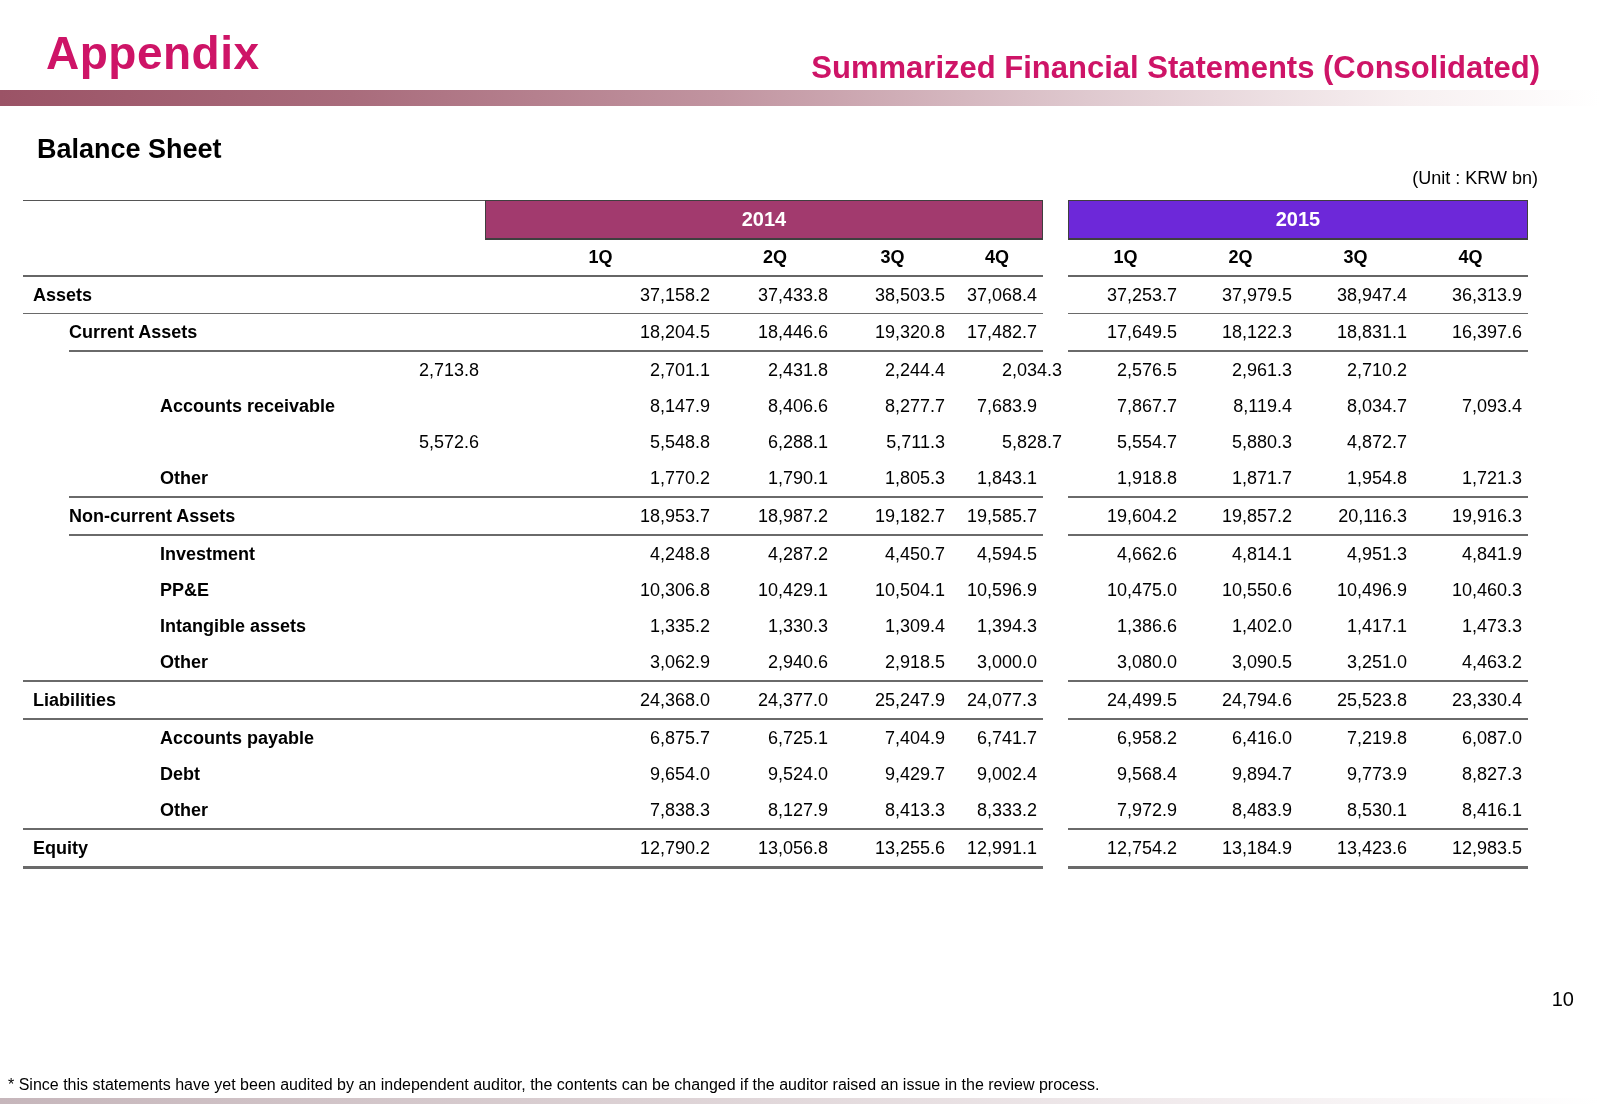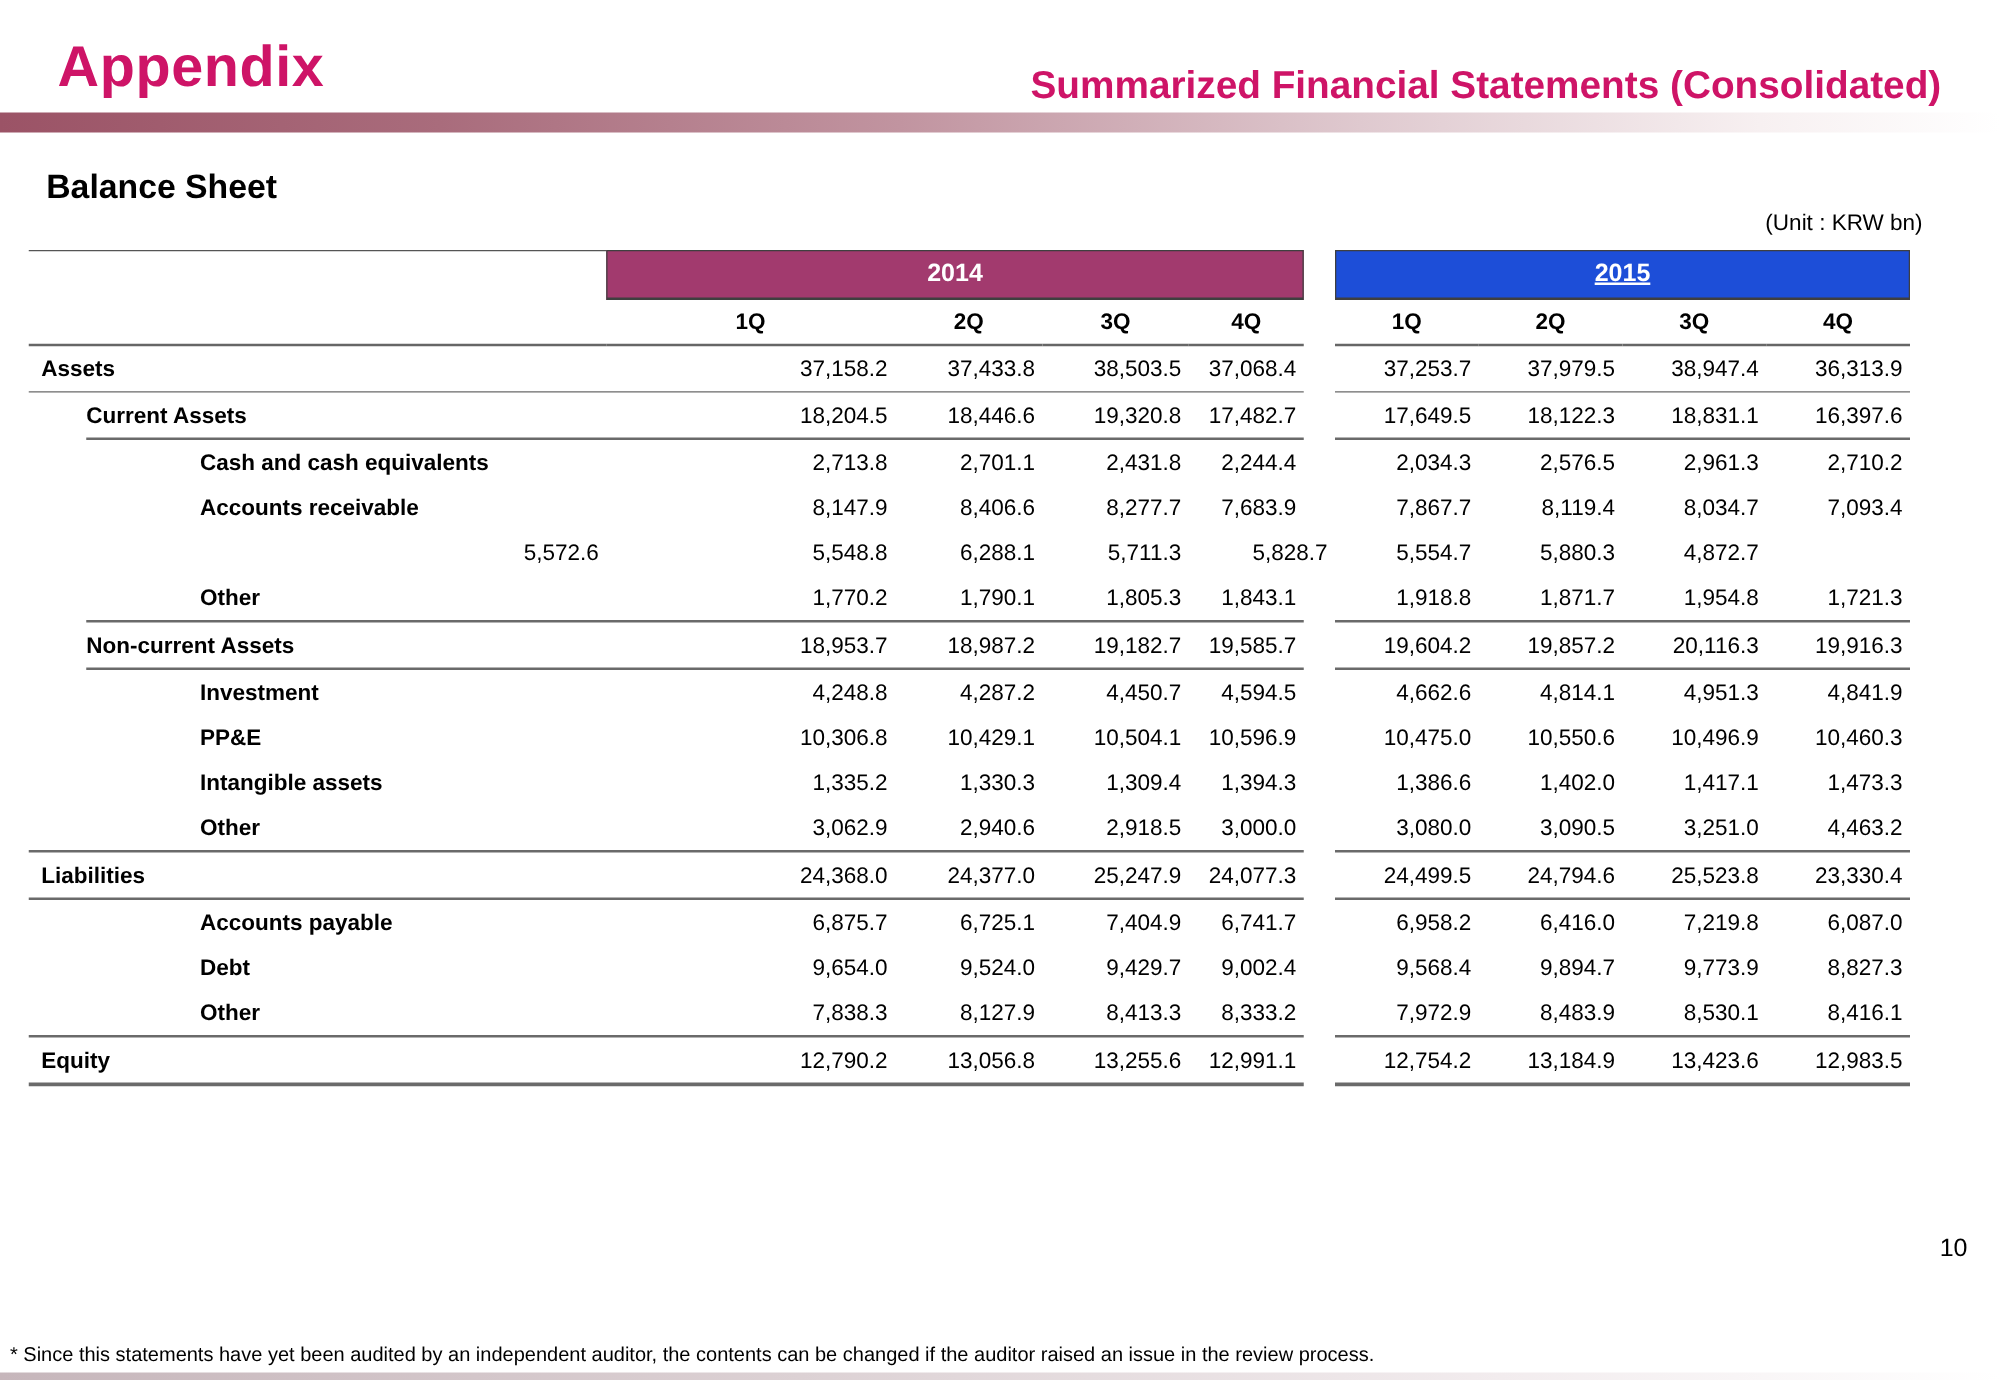--- a/index.html
+++ b/index.html
@@ -6,7 +6,7 @@
   html,body{width:1600px;height:1108px;background:#fff;font-family:"Liberation Sans",sans-serif;color:#000;position:relative;overflow:hidden}
 
   .section-title{position:absolute;left:46px;top:26px;font-size:46px;font-weight:bold;color:#CE1467;letter-spacing:.5px}
-  .slide-title{position:absolute;right:47px;top:50px;font-size:31px;font-weight:bold;color:#CE1467}
+  .slide-title{position:absolute;right:60px;top:50px;font-size:31px;font-weight:bold;color:#CE1467}
   .top-bar{position:absolute;left:0;top:90px;width:1600px;height:16px;
     background:linear-gradient(to right,#9B5366 0%,#A96C7C 22%,#C194A0 45%,#DFC9CF 68%,#F7F0F1 88%,#ffffff 100%)}
 

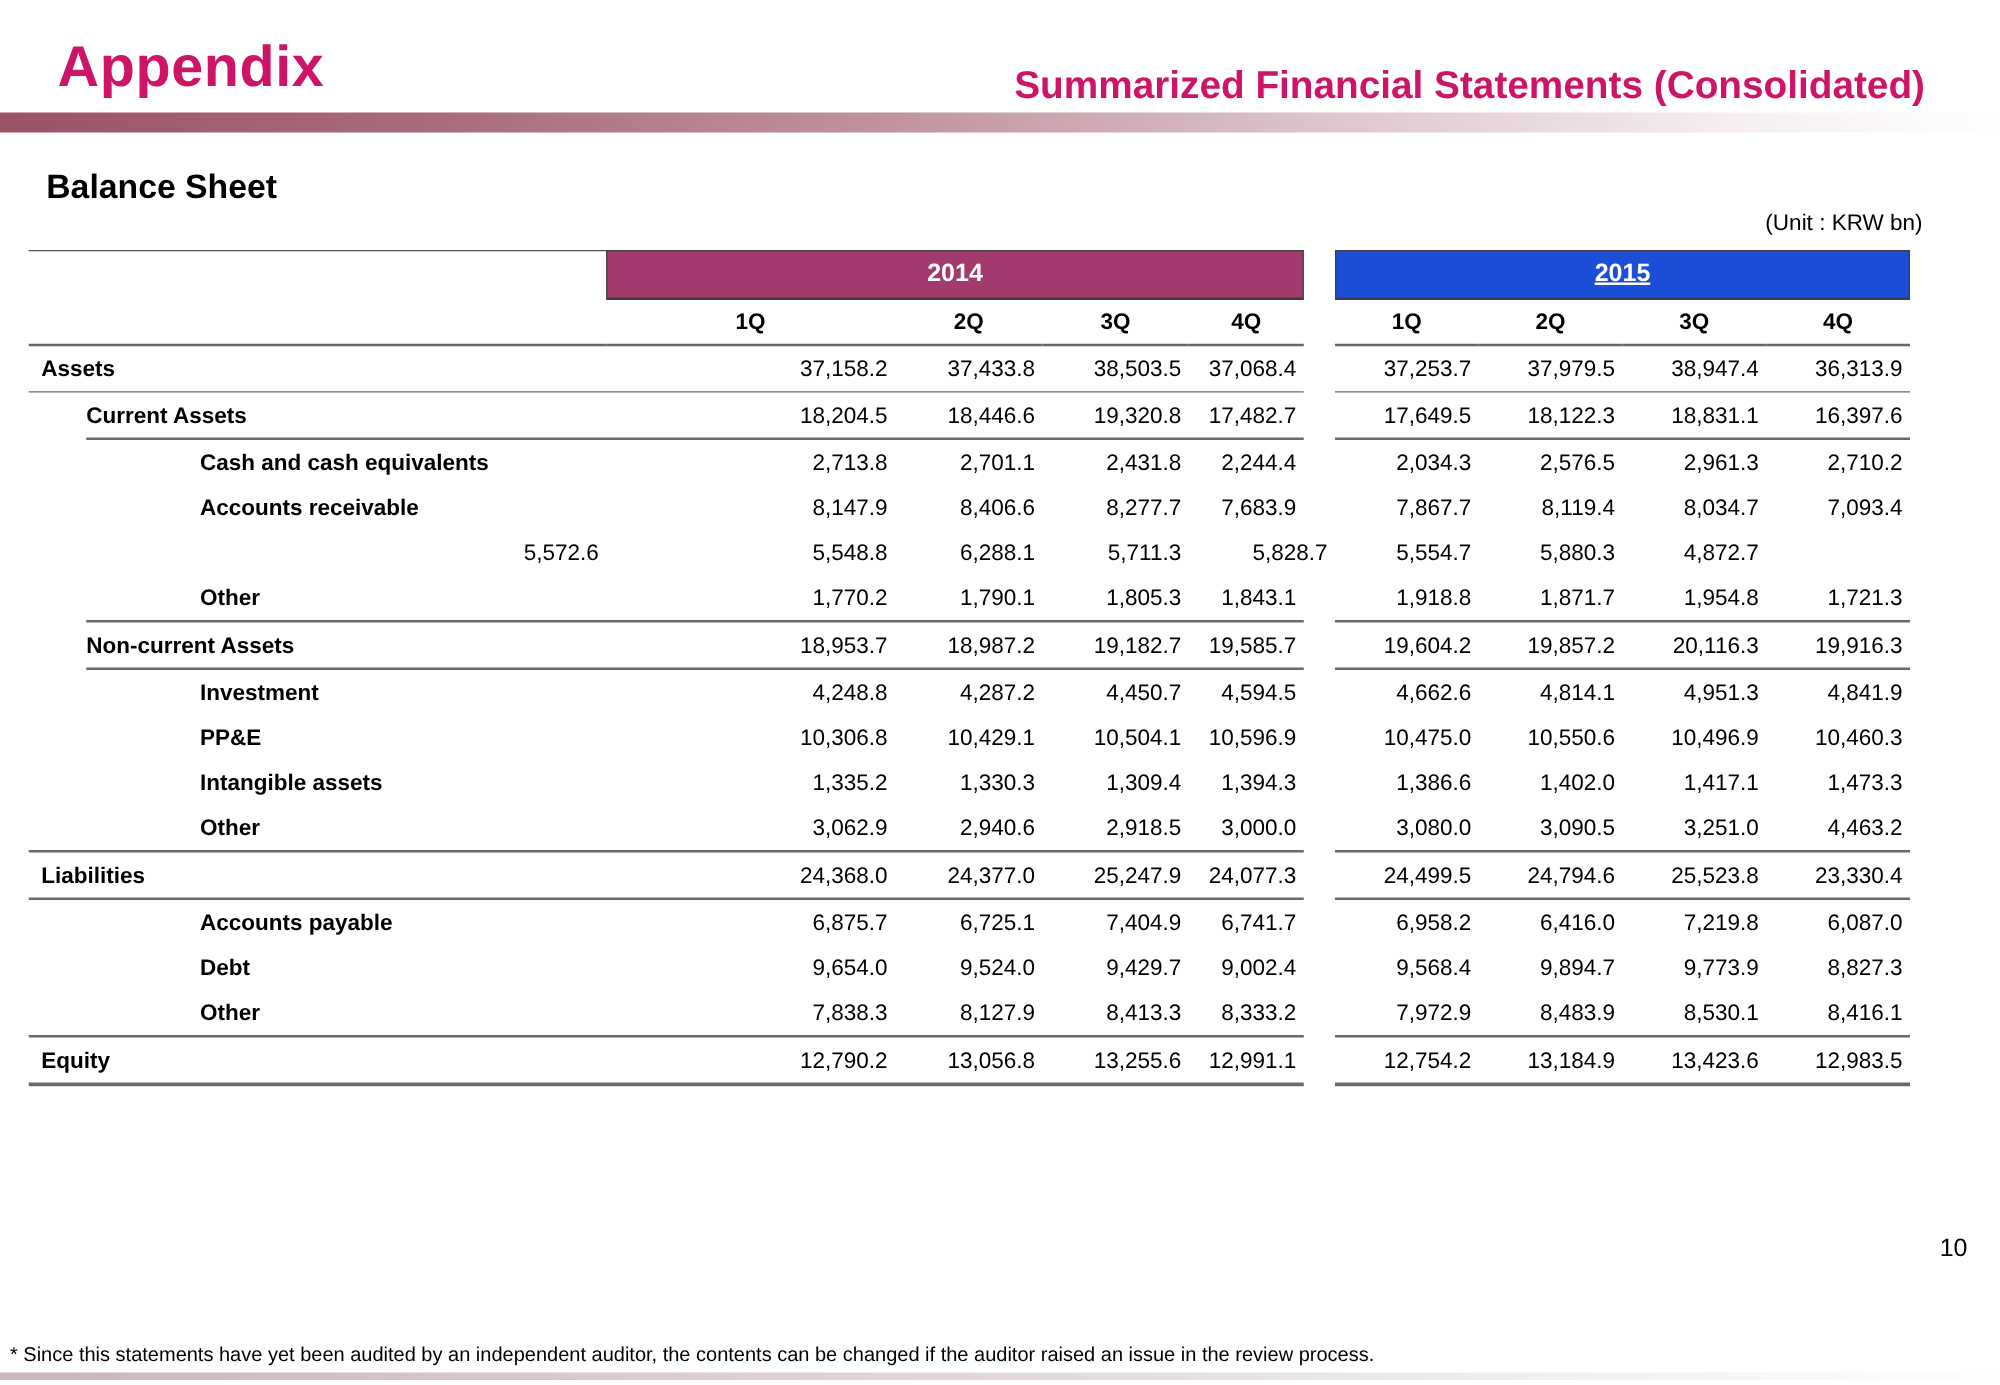--- a/index.html
+++ b/index.html
@@ -58,7 +58,7 @@
     <div class="band-label-spacer"></div>
     <div class="band" id="band-2014" style="background: rgb(162, 58, 110);">2014</div>
     <div></div>
-    <div class="band" id="band-2015" style="background: #1d4ed8; text-decoration: underline;">2015</div>
+    <div class="band" id="band-2015" style="background: #6d28d9;">2015</div>
   </div>
   <div class="row qrow" id="qrow">
       <div class="labcell"></div>

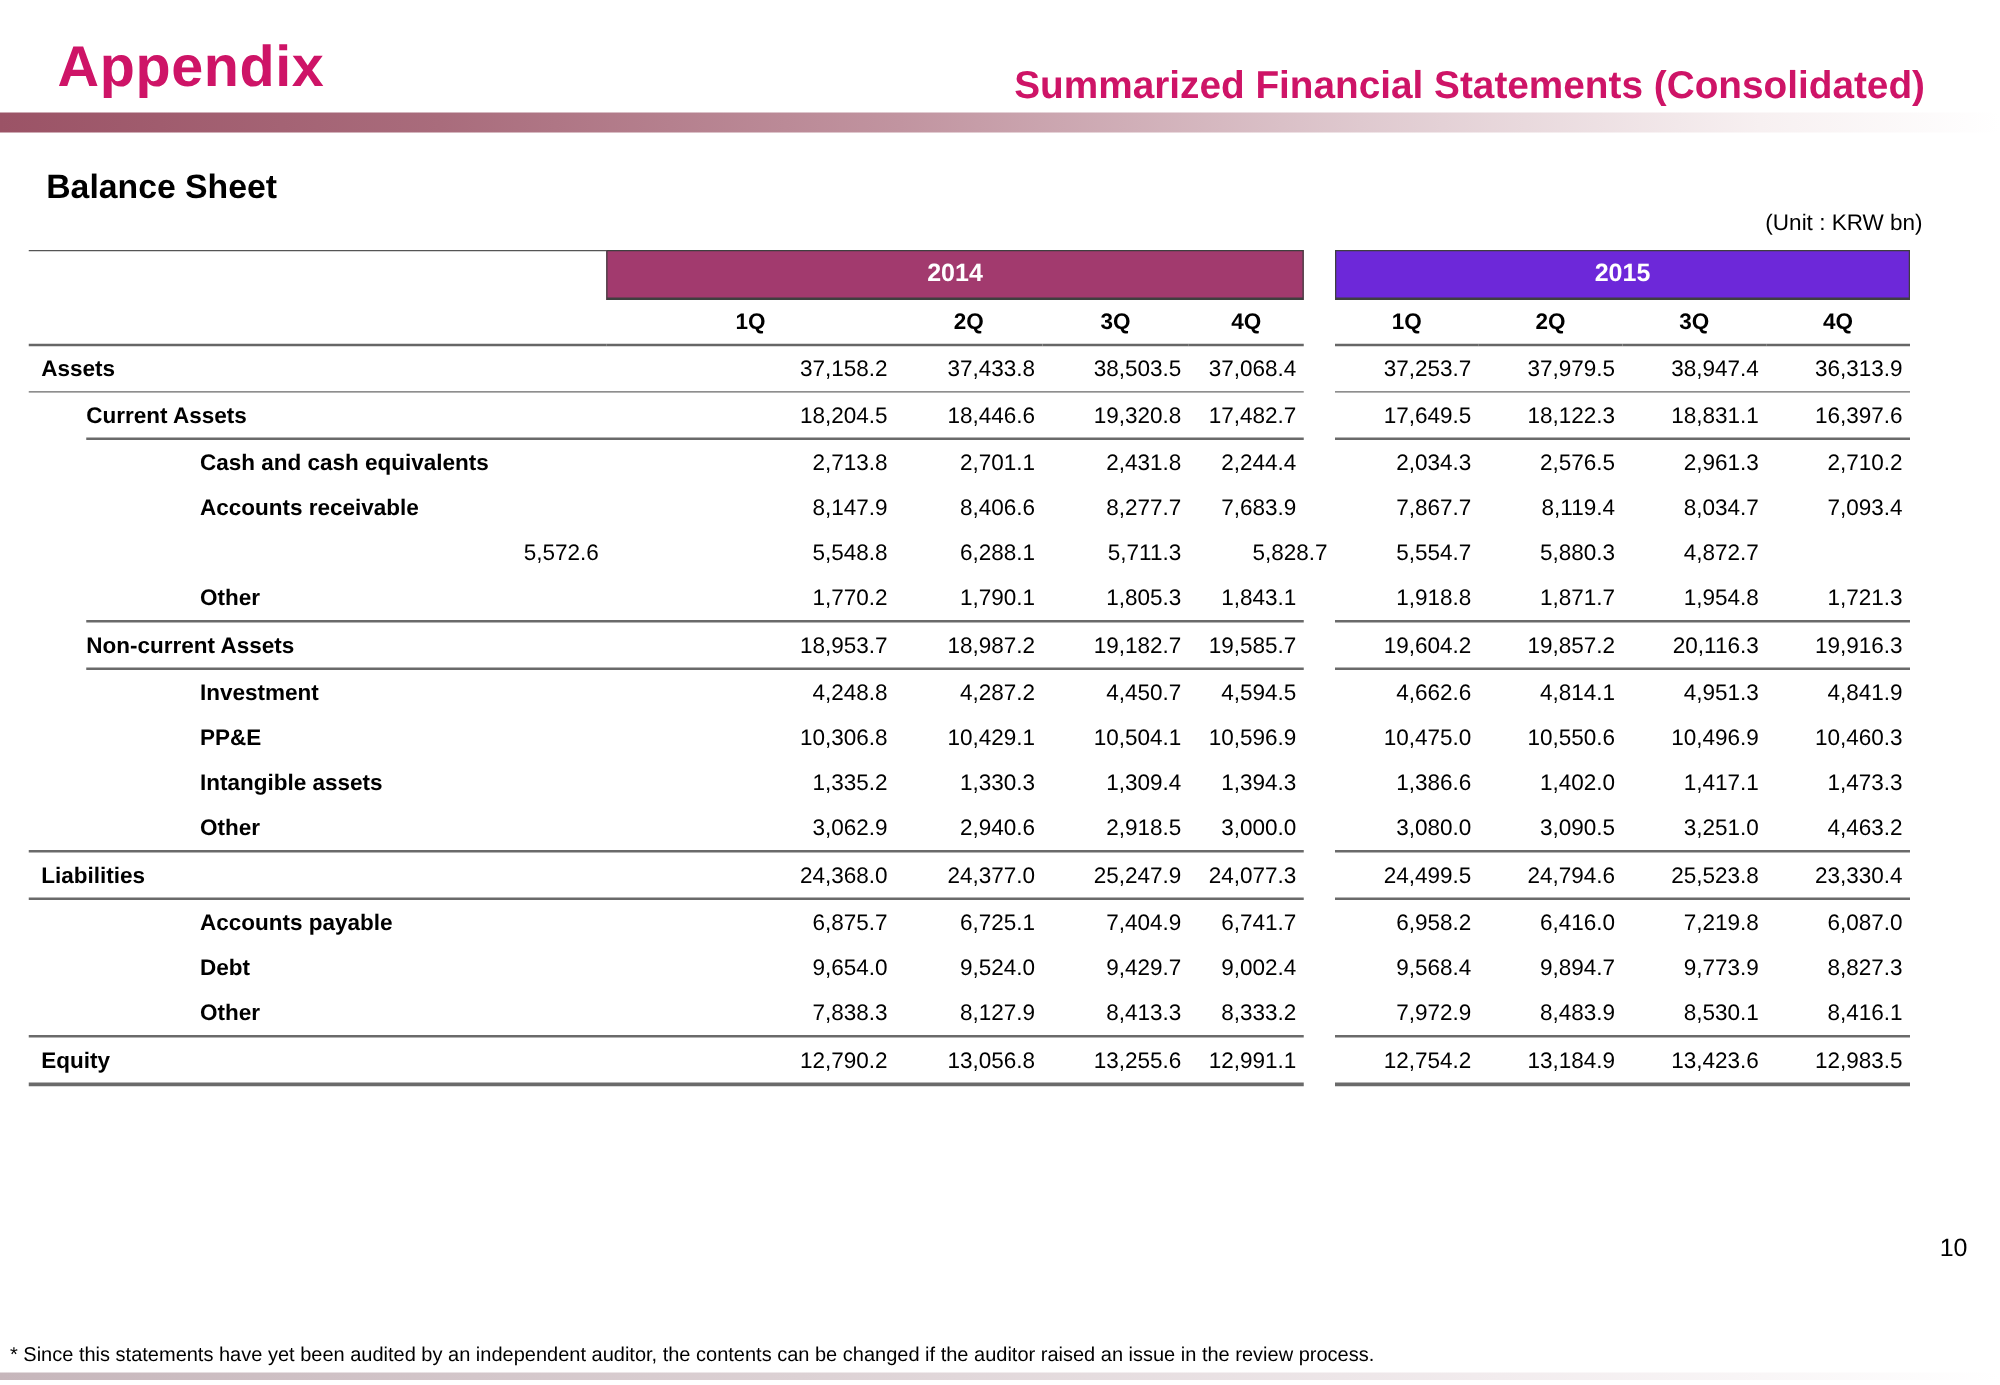--- a/index.html
+++ b/index.html
@@ -106,7 +106,6 @@
         <div class="segR" style="border-top-width: 2px;"></div>
       </div>
       <div class="row drow">
-        <div class="label indent-2">Cash and cash equivalents</div>
         <div class="num">2,713.8</div>
         <div class="num">2,701.1</div>
         <div class="num">2,431.8</div>

